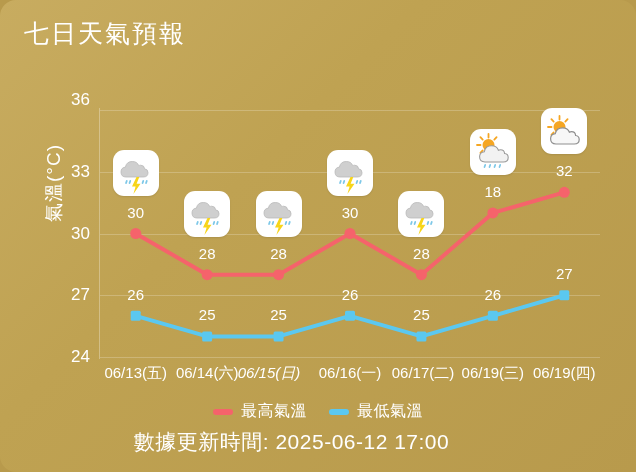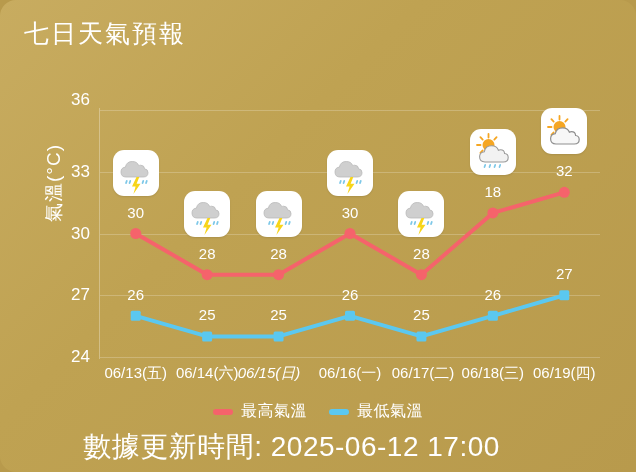--- a/index.html
+++ b/index.html
@@ -207,7 +207,7 @@
       <div class="x-tick" style="left: 269px; font-style: italic;">06/15(日)</div>
       <div class="x-tick" style="left: 350px;">06/16(一)</div>
       <div class="x-tick" style="left: 423px;">06/17(二)</div>
-      <div class="x-tick" style="left: 492.857px;">06/18(三)</div>
+      <div class="x-tick" style="left: 492.857px;">06/19(三)</div>
       <div class="x-tick" style="left: 564.286px;">06/19(四)</div>
     </div>
 

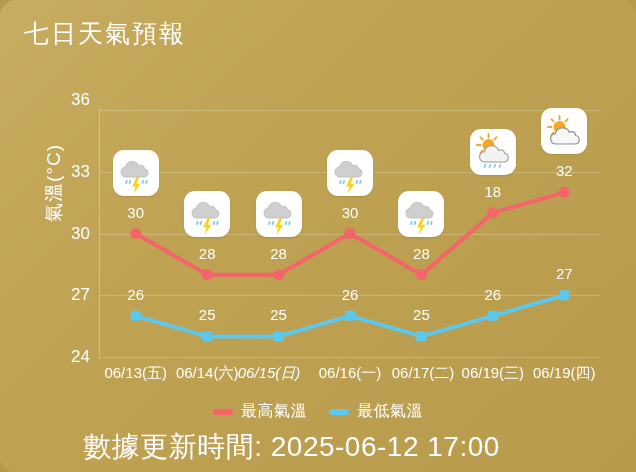--- a/index.html
+++ b/index.html
@@ -168,7 +168,7 @@
     top: 428px;
     width: 583px;
     text-align: center;
-    font-size: 28px;
+    font-size: 21px;
     color: #ffffff;
     letter-spacing: 0.5px;
   }

